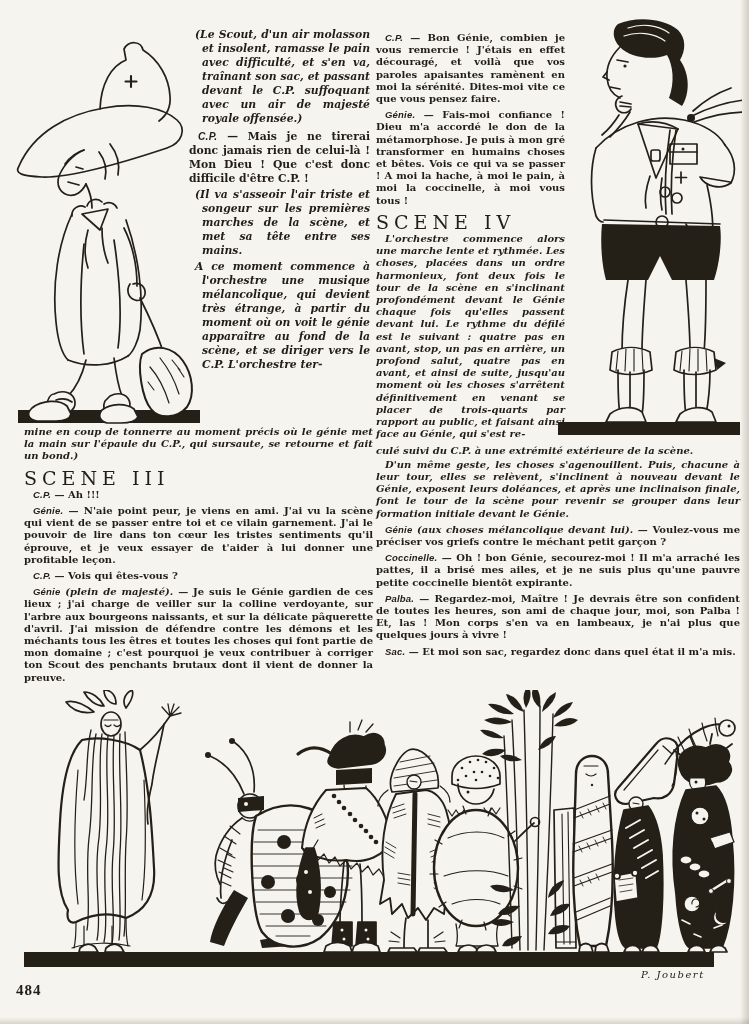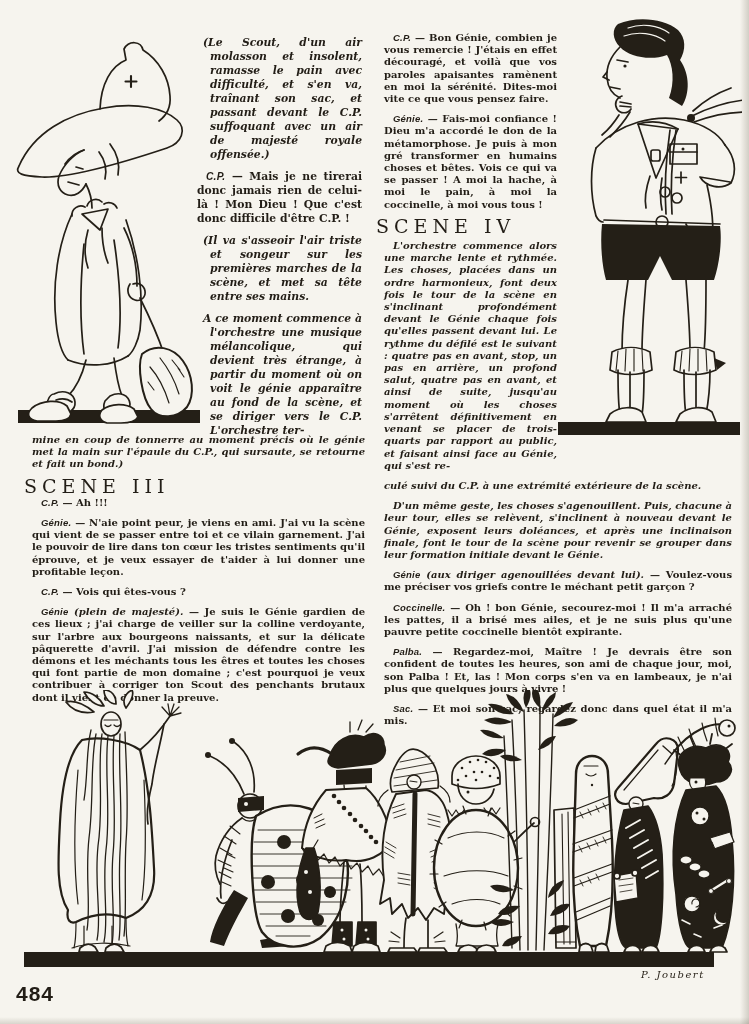--- a/index.html
+++ b/index.html
@@ -11,7 +11,7 @@
   .narrow{width:189px;font-size:10px;line-height:12.2px;}
   .wide{width:364px;font-size:10px;line-height:12.2px;margin-top:4px;}
   #left-lower{left:24px;top:426px;width:349px;font-size:10px;line-height:12.2px;}
-  p{margin:8px;text-indent:9px;}
+  p{margin:0;text-indent:9px;}
   p + p{margin-top:2px;}
   .dlg{margin-top:4px;}
   .dir{font-style:italic;padding-left:13px;text-indent:-7px;}

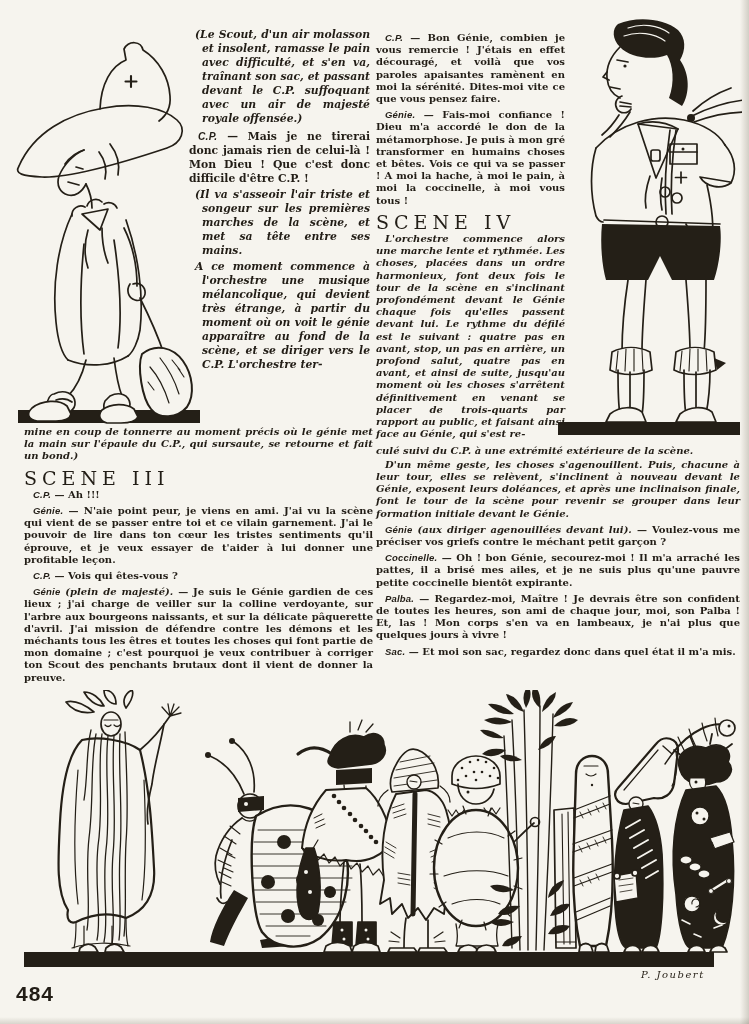--- a/index.html
+++ b/index.html
@@ -130,7 +130,7 @@
     <div class="wide">
       <p class="nar cont">culé suivi du C.P. à une extrémité extérieure de la scène.</p>
       <p class="nar">D'un même geste, les choses s'agenouillent. Puis, chacune à leur tour, elles se relèvent, s'inclinent à nouveau devant le Génie, exposent leurs doléances, et après une inclinaison finale, font le tour de la scène pour revenir se grouper dans leur formation initiale devant le Génie.</p>
-      <p class="dlg"><span class="sp">Génie</span> <span class="aside">(aux diriger agenouillées devant lui).</span> <span>— Voulez-vous me préciser vos griefs contre le méchant petit garçon ?</span></p>
+      <p class="dlg"><span class="sp">Génie</span> <span class="aside">(aux choses mélancolique devant lui).</span> <span>— Voulez-vous me préciser vos griefs contre le méchant petit garçon ?</span></p>
       <p class="dlg"><span class="sp">Coccinelle.</span>  <span>— Oh ! bon Génie, secourez-moi ! Il m'a arraché les pattes, il a brisé mes ailes, et je ne suis plus qu'une pauvre petite coccinelle bientôt expirante.</span></p>
       <p class="dlg"><span class="sp">Palba.</span>  <span>— Regardez-moi, Maître ! Je devrais être son confident de toutes les heures, son ami de chaque jour, moi, son Palba ! Et, las ! Mon corps s'en va en lambeaux, je n'ai plus que quelques jours à vivre !</span></p>
       <p class="dlg"><span class="sp">Sac.</span>  <span>— Et moi son sac, regardez donc dans quel état il m'a mis.</span></p>

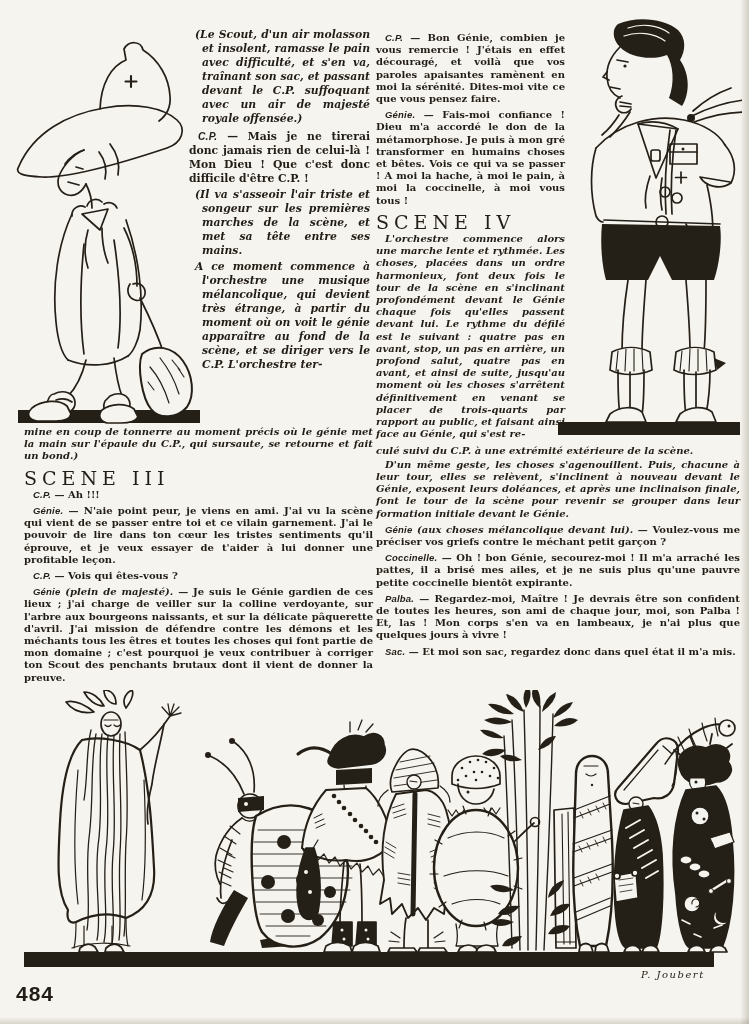--- a/index.html
+++ b/index.html
@@ -23,8 +23,8 @@
   .scene-title{font-family:"DejaVu Serif",serif;font-weight:normal;font-size:19px;letter-spacing:5px;
                text-align:left;text-indent:0;margin:9px 0 5px;white-space:nowrap;}
   .illo{position:absolute;}
-  #page-number{position:absolute;left:16px;top:982px;font-family:Liberation Sans, sans-serif;
-               font-weight:700;font-size:21px;letter-spacing:1px;}
+  #page-number{position:absolute;left:16px;top:982px;font-family:Liberation Serif, serif;
+               font-weight:700;font-size:15px;letter-spacing:1px;}
   #signature{position:absolute;left:641px;top:969px;font-style:italic;font-size:10px;
              letter-spacing:1.5px;color:#2a241b;}
   .edge-right{position:absolute;right:0;top:0;width:9px;height:100%;

